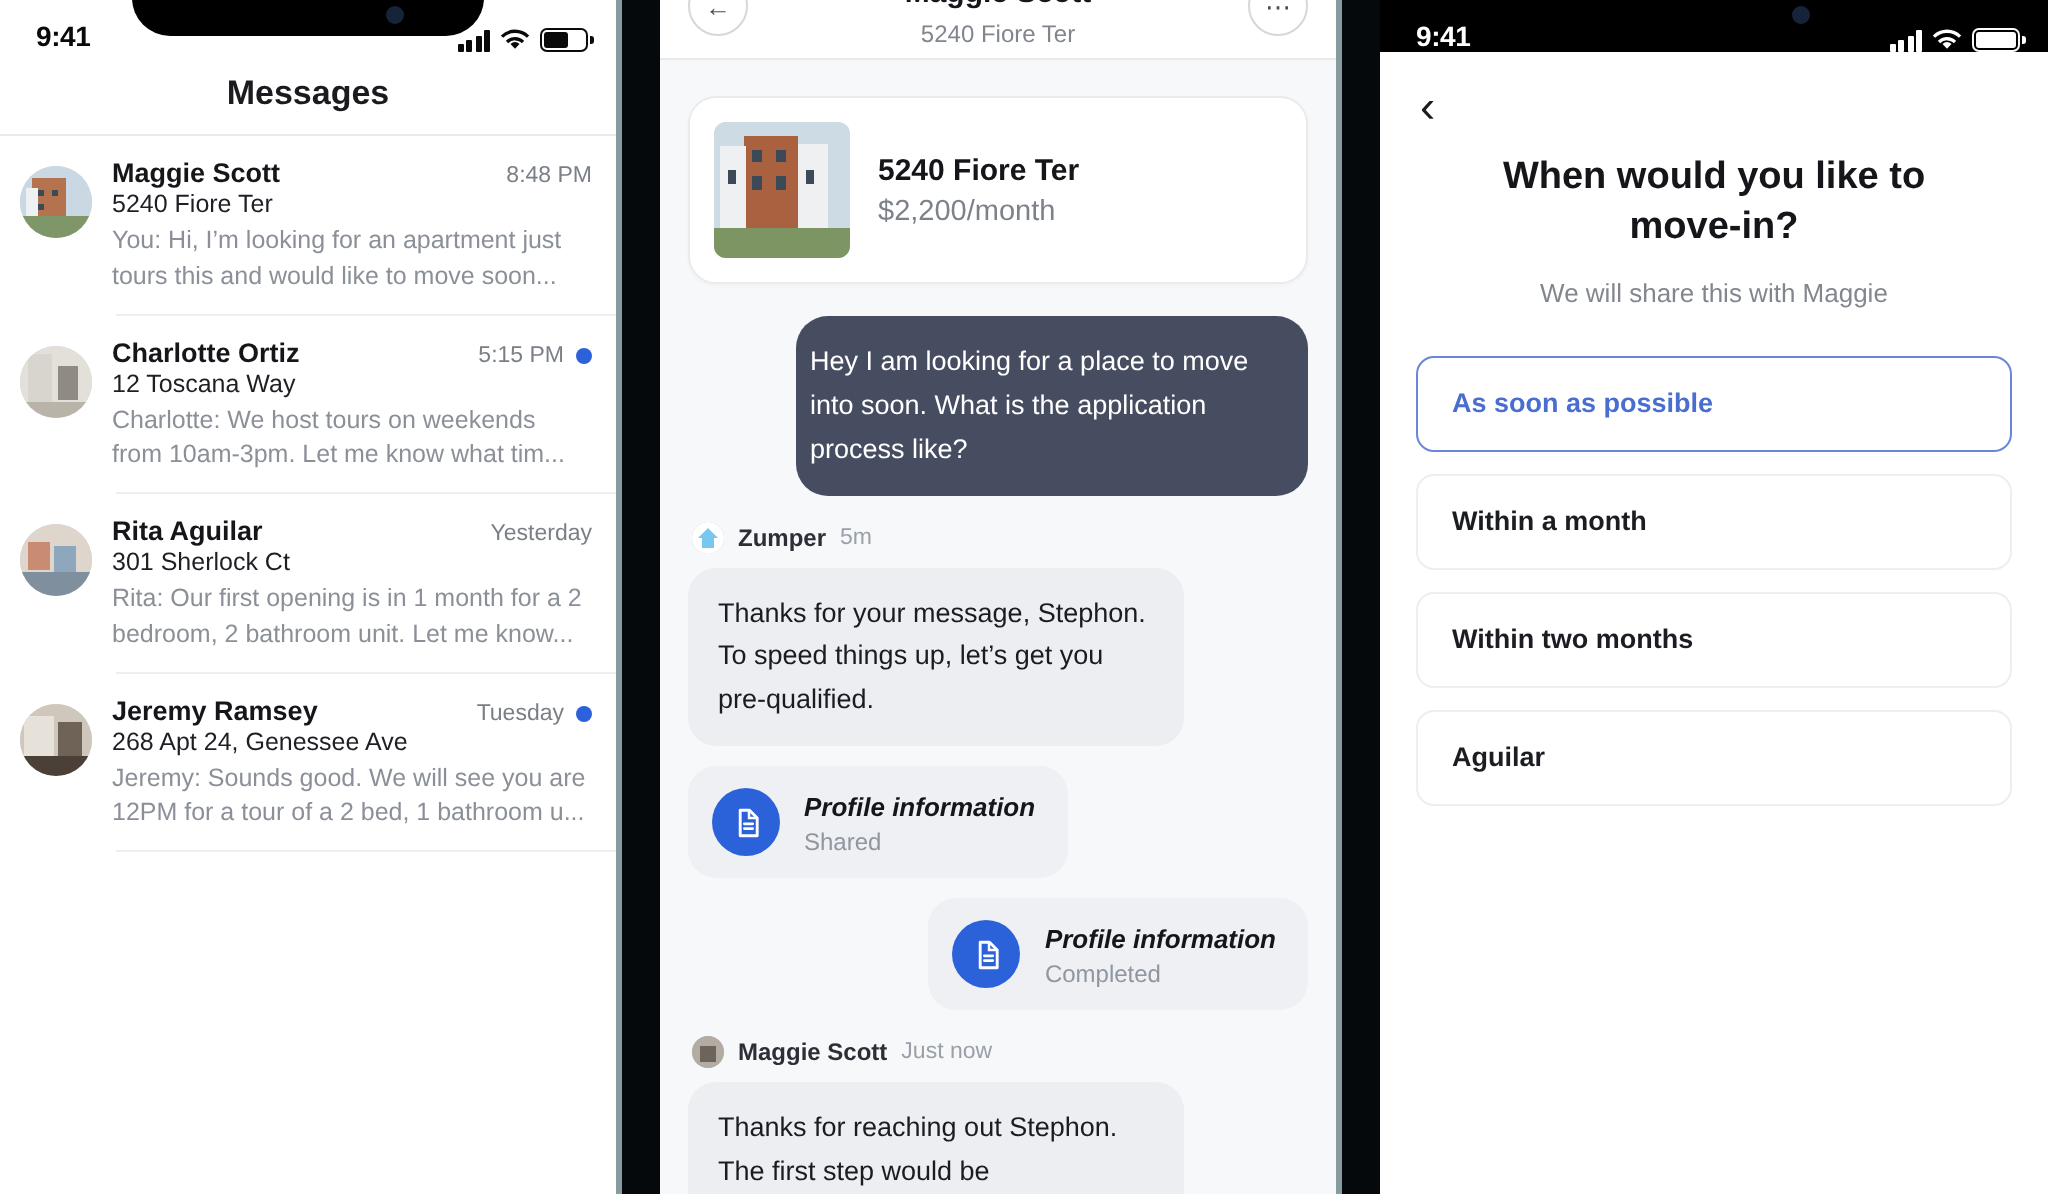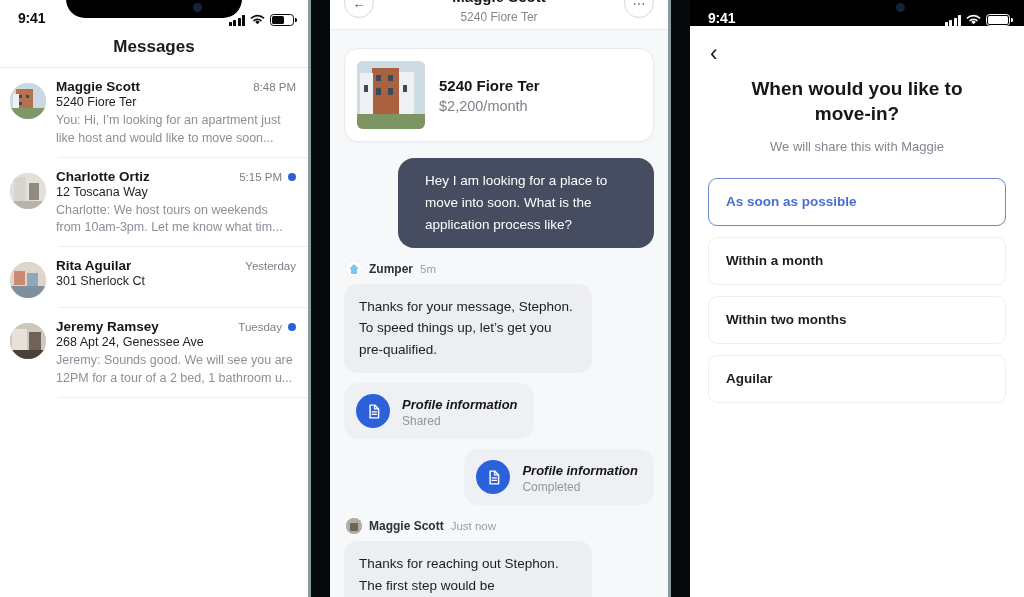--- a/index.html
+++ b/index.html
@@ -324,7 +324,7 @@
             </span>
           </div>
           <div class="convo-addr">5240 Fiore Ter</div>
-          <div class="convo-snippet">You: Hi, I’m looking for an apartment just like host and would like to move soon...</div>
+          <div class="convo-snippet">You: Hi, I’m looking for an apartment just tours this and would like to move soon...</div>
         </div>
       </div>
       <div class="list-divider"></div>

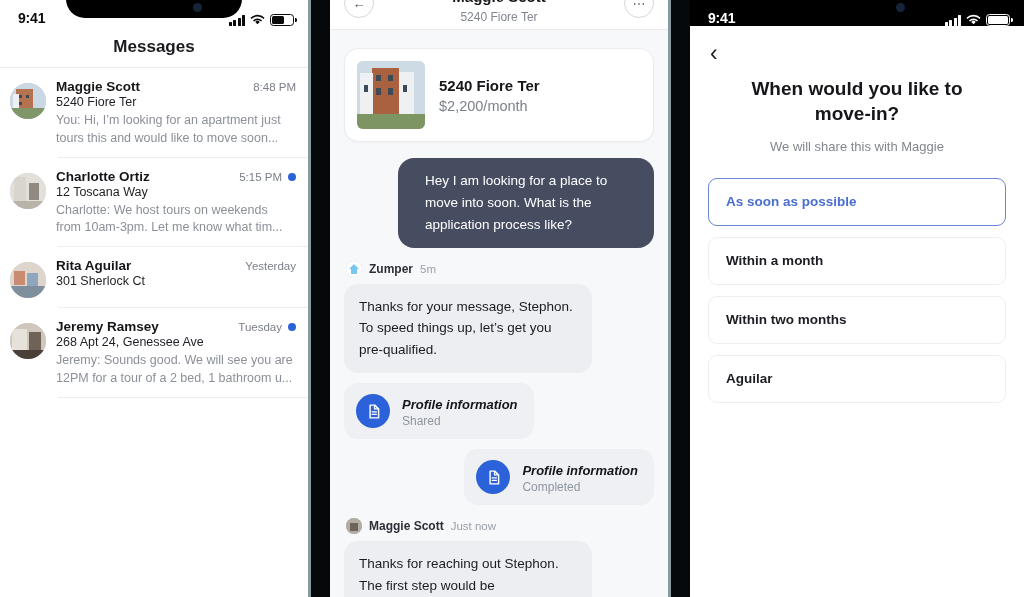--- a/index.html
+++ b/index.html
@@ -184,7 +184,7 @@
     background: #464d60;
     color: #fff;
     border-radius: 16px;
-    padding: 12px 27px;
+    padding: 12px 7px;
     font-size: 13.5px; line-height: 1.62;
   }
   .bubble-in {

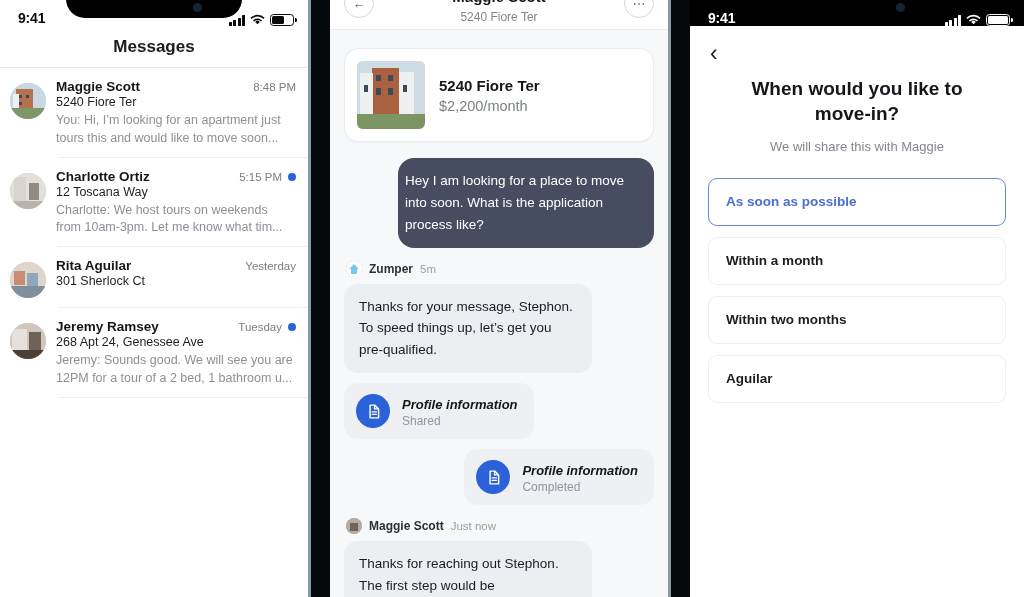--- a/index.html
+++ b/index.html
@@ -369,6 +369,7 @@
             </span>
           </div>
           <div class="convo-addr">301 Sherlock Ct</div>
+          <div class="convo-snippet">Rita: Our first opening is in 1 month for a 2 bedroom, 2 bathroom unit. Let me know...</div>
         </div>
       </div>
       <div class="list-divider"></div>

